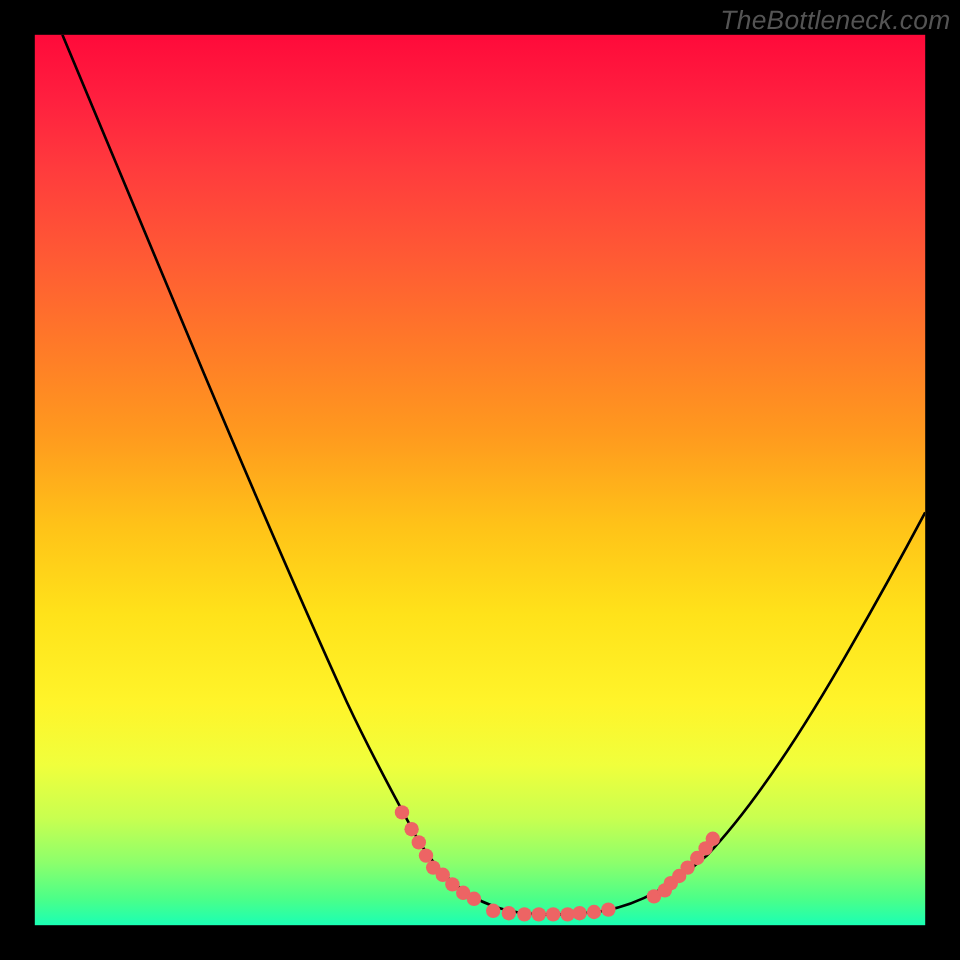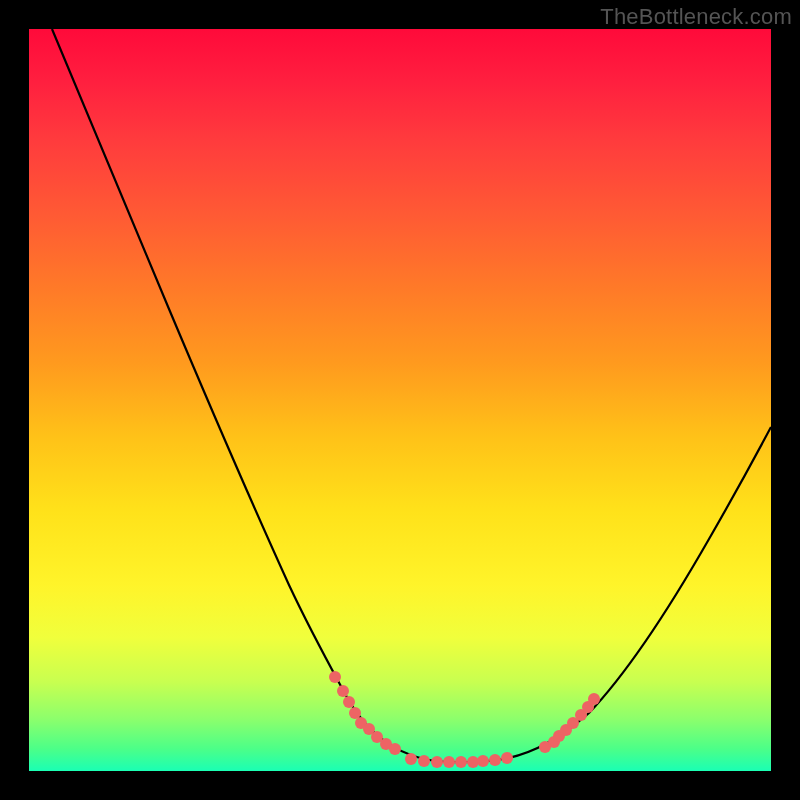--- a/index.html
+++ b/index.html
@@ -16,6 +16,7 @@
     width: 800px;
     height: 580px;
     background: #000;
+    font-style: italic;
   }
   .plot-area {
     position: absolute;

